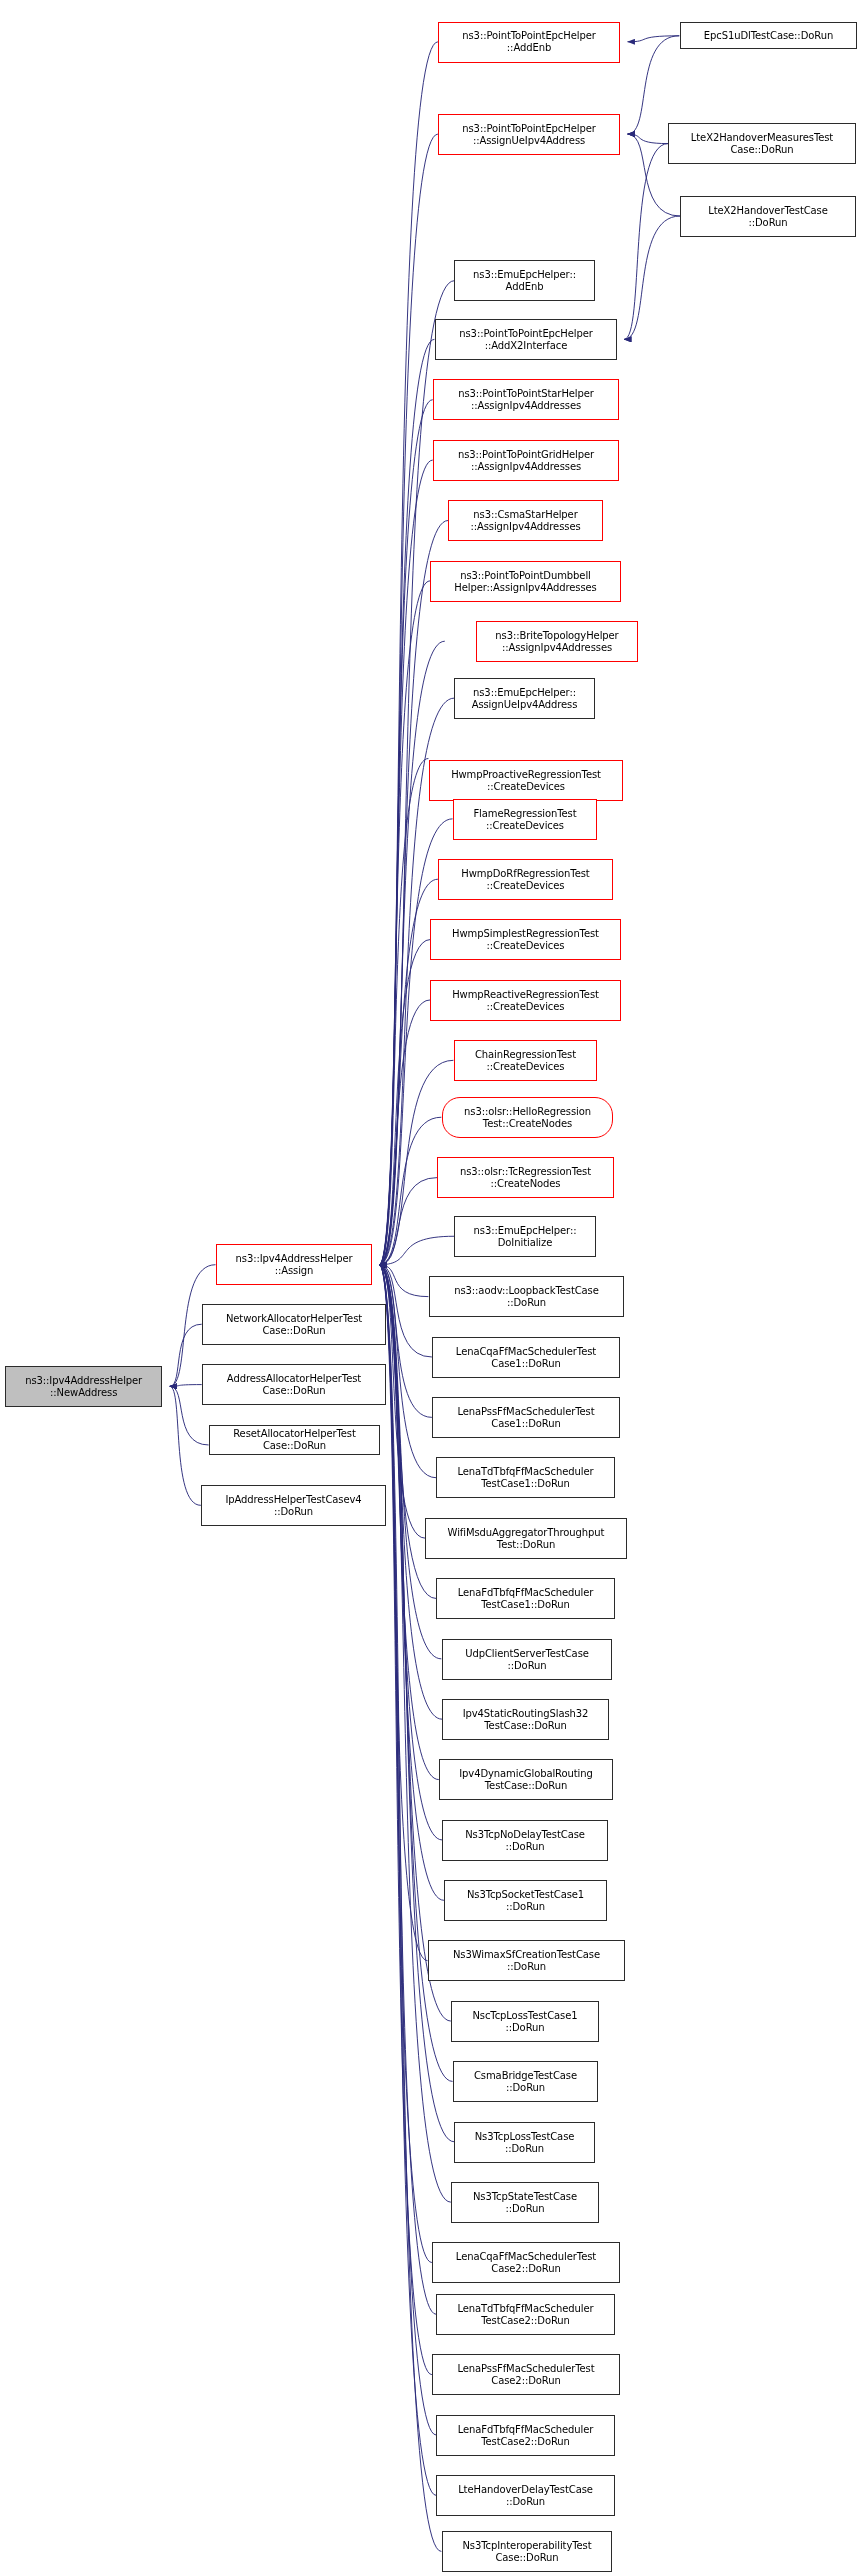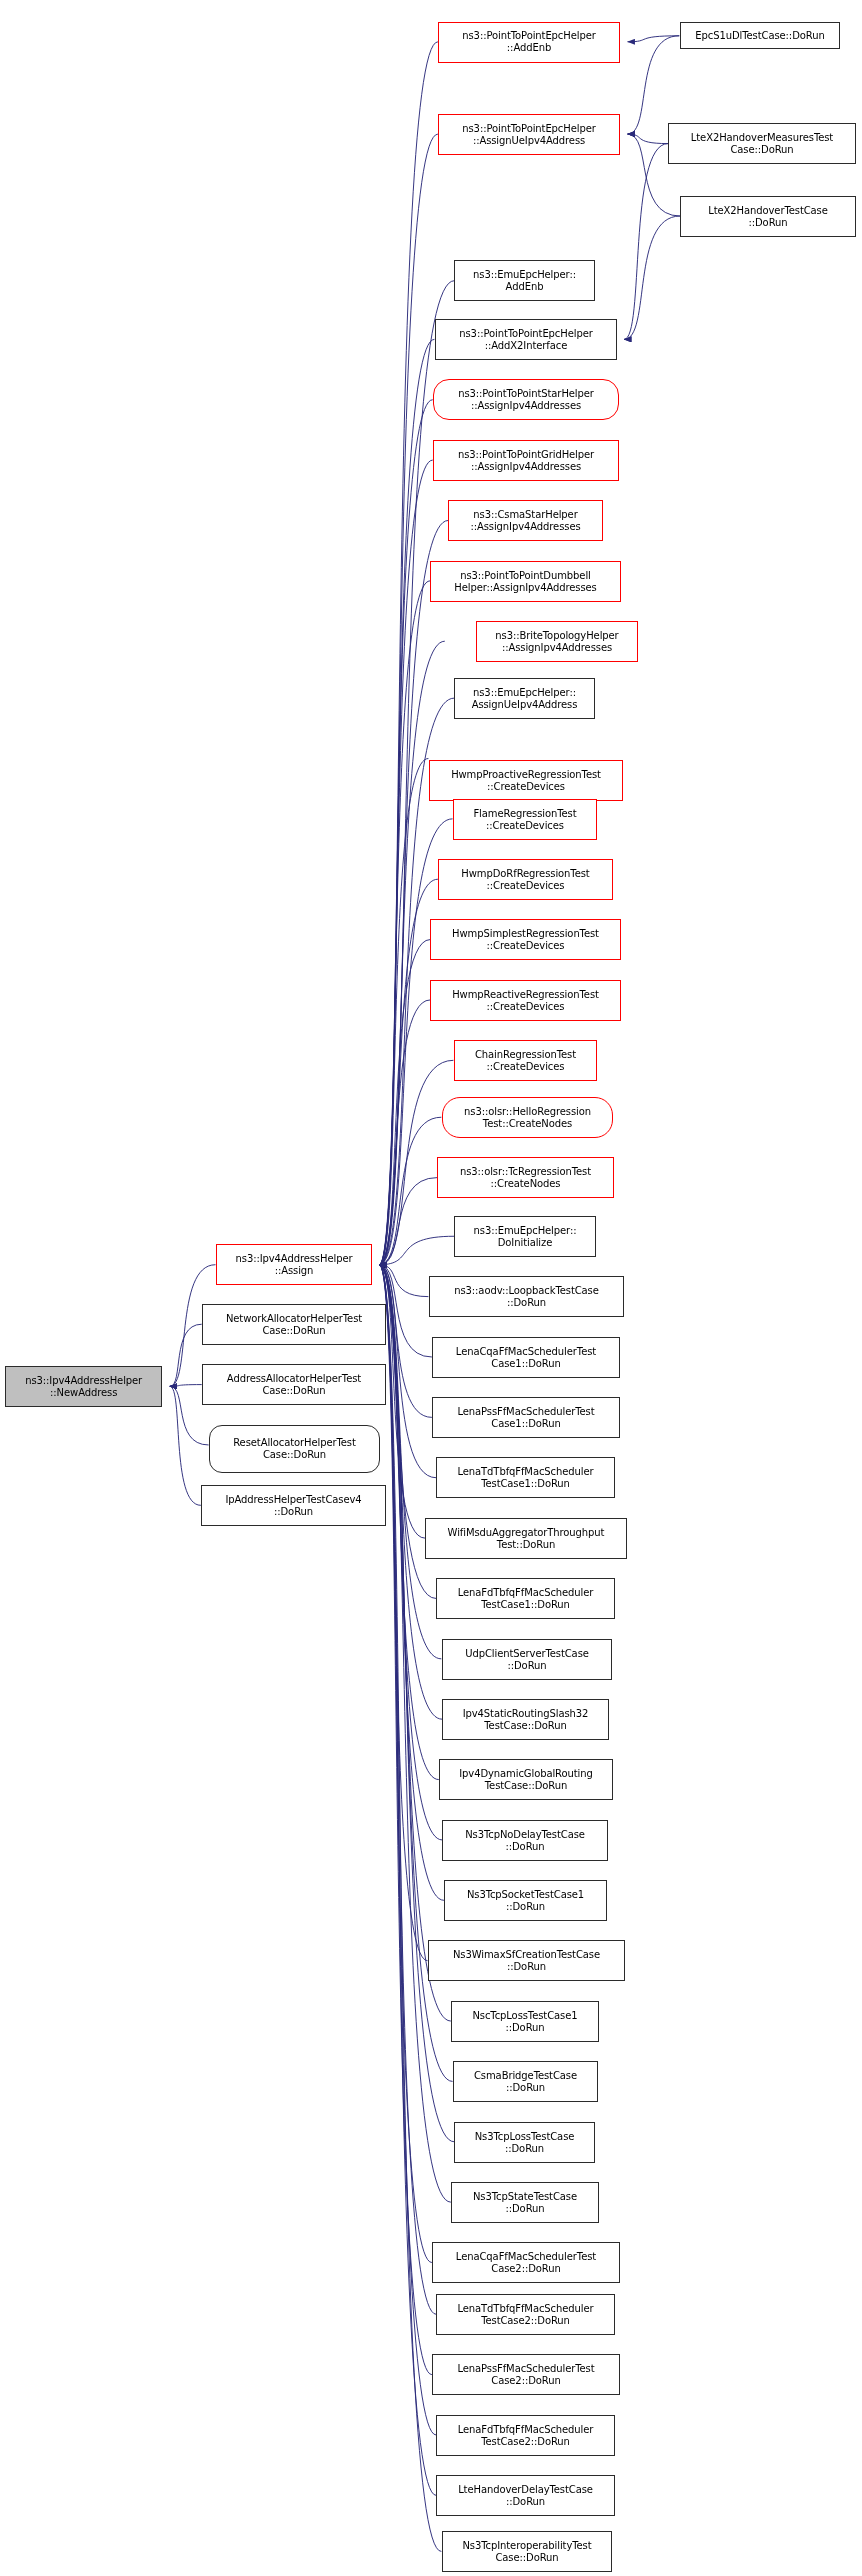--- a/index.html
+++ b/index.html
@@ -92,7 +92,7 @@
         <span>ns3::PointToPointEpcHelper
 ::AssignUeIpv4Address</span>
       </div>
-      <div class="node" style="left: 680px; top: 22.4px; width: 160px; height: 27px;">
+      <div class="node" style="left: 680px; top: 22.4px; width: 177px; height: 27px;">
         <span>EpcS1uDlTestCase::DoRun</span>
       </div>
       <div class="node" style="left: 668px; top: 123px; width: 188px; height: 41px;">

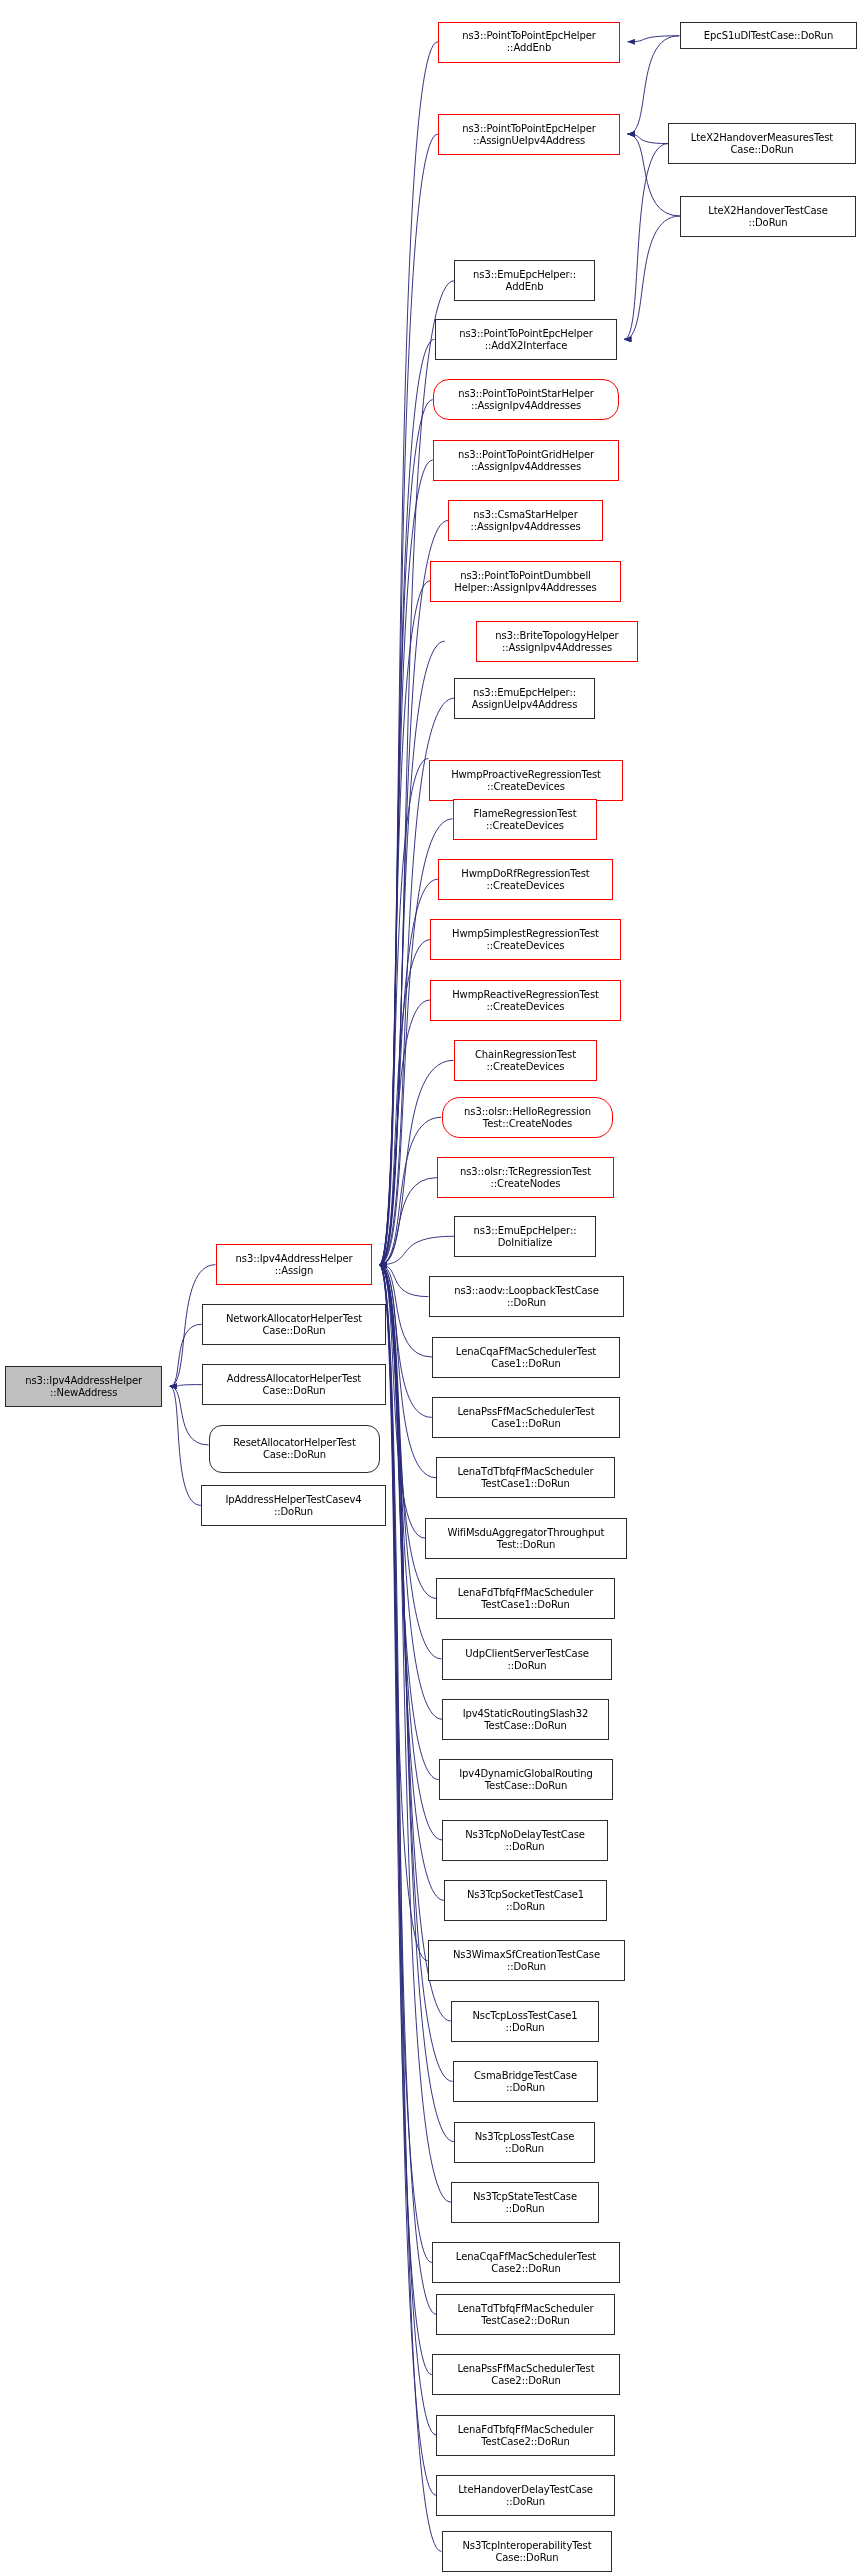--- a/index.html
+++ b/index.html
@@ -111,7 +111,7 @@
         <span>ns3::PointToPointEpcHelper
 ::AddX2Interface</span>
       </div>
-      <div class="node red" style="left: 433px; top: 379px; width: 186px; height: 41px; border-radius: 16px;">
+      <div class="node red" style="left: 433px; top: 379px; width: 186px; height: 41px;">
         <span>ns3::PointToPointStarHelper
 ::AssignIpv4Addresses</span>
       </div>

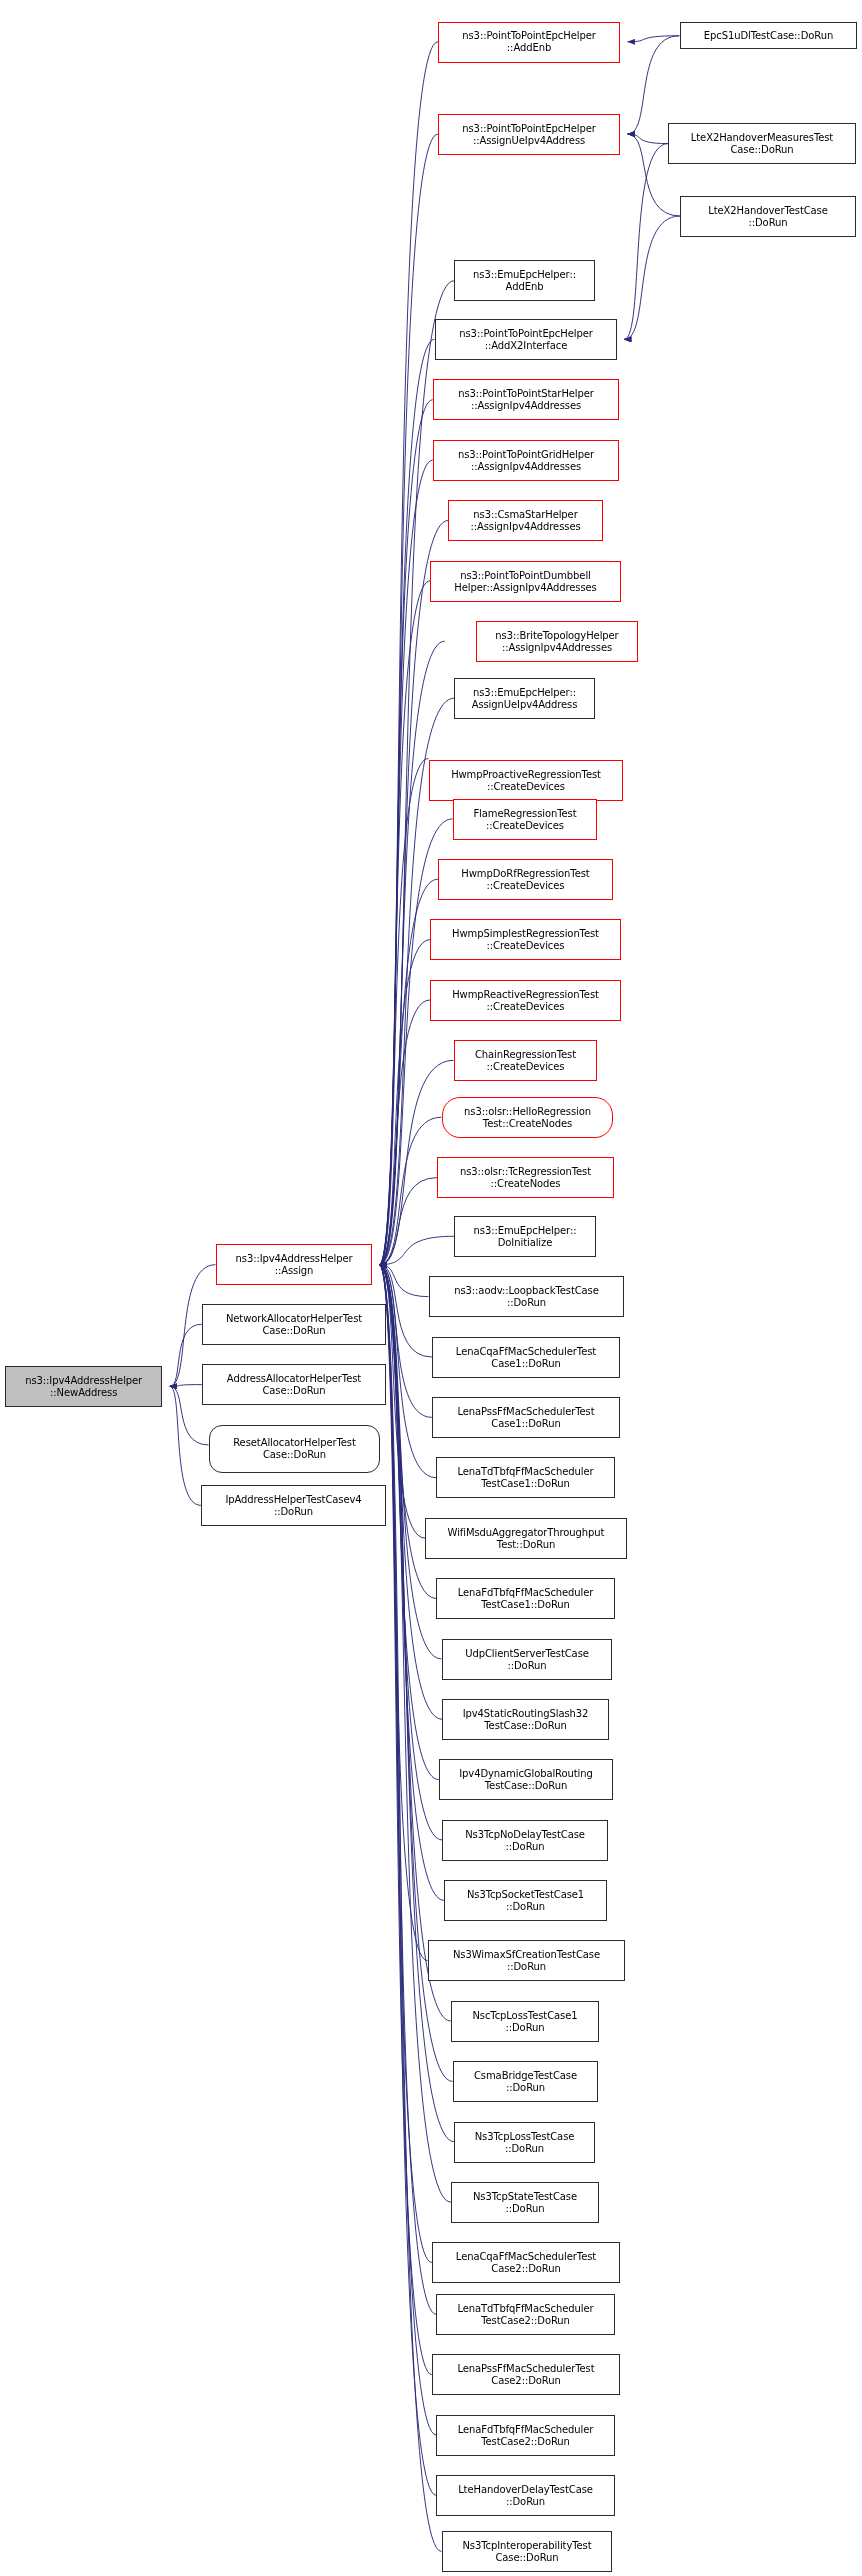--- a/index.html
+++ b/index.html
@@ -267,7 +267,7 @@
         <span>AddressAllocatorHelperTest
 Case::DoRun</span>
       </div>
-      <div class="node" style="left: 209px; top: 1425px; width: 171px; height: 48px; border-radius: 13px;">
+      <div class="node" style="left: 209px; top: 1425px; width: 171px; height: 30px;">
         <span>ResetAllocatorHelperTest
 Case::DoRun</span>
       </div>

